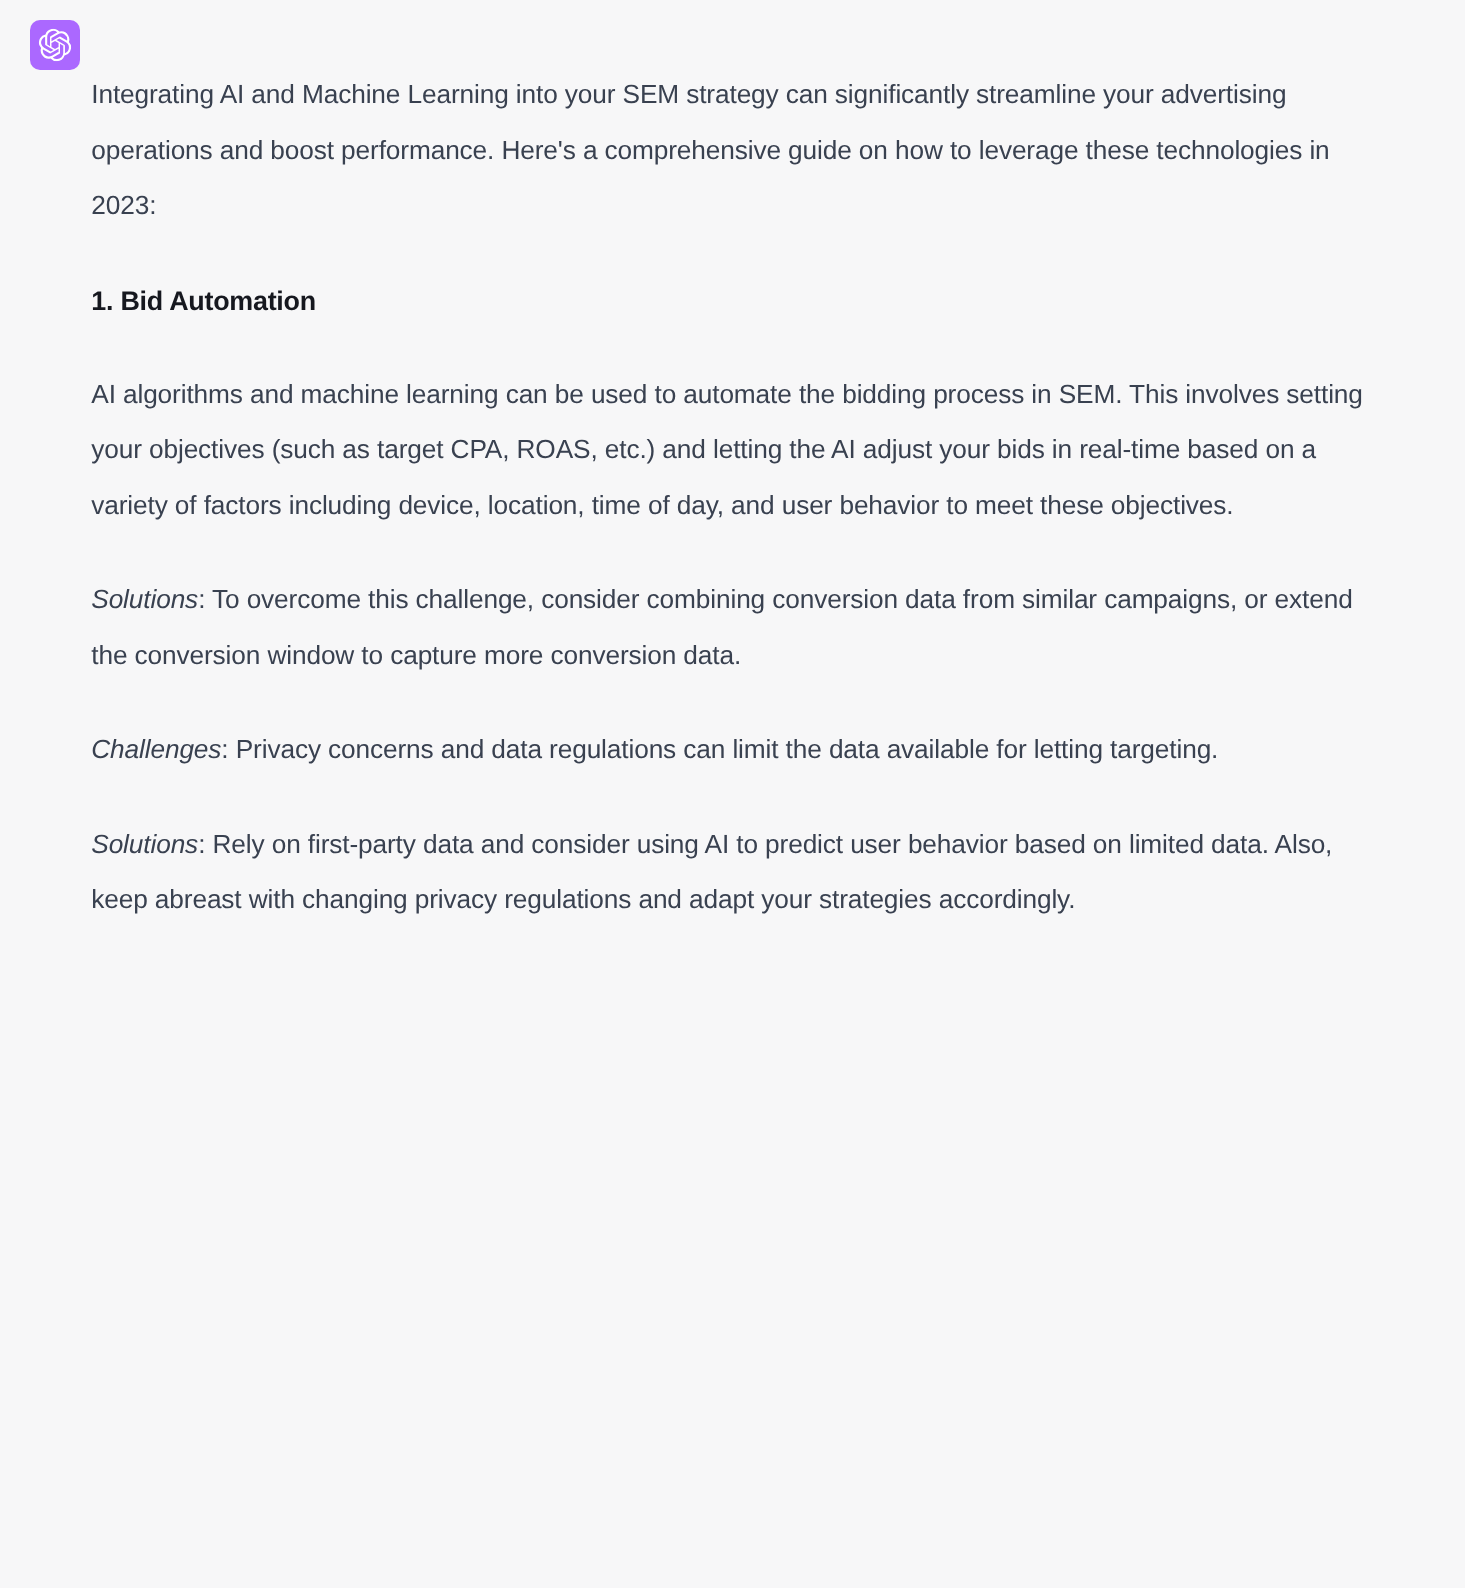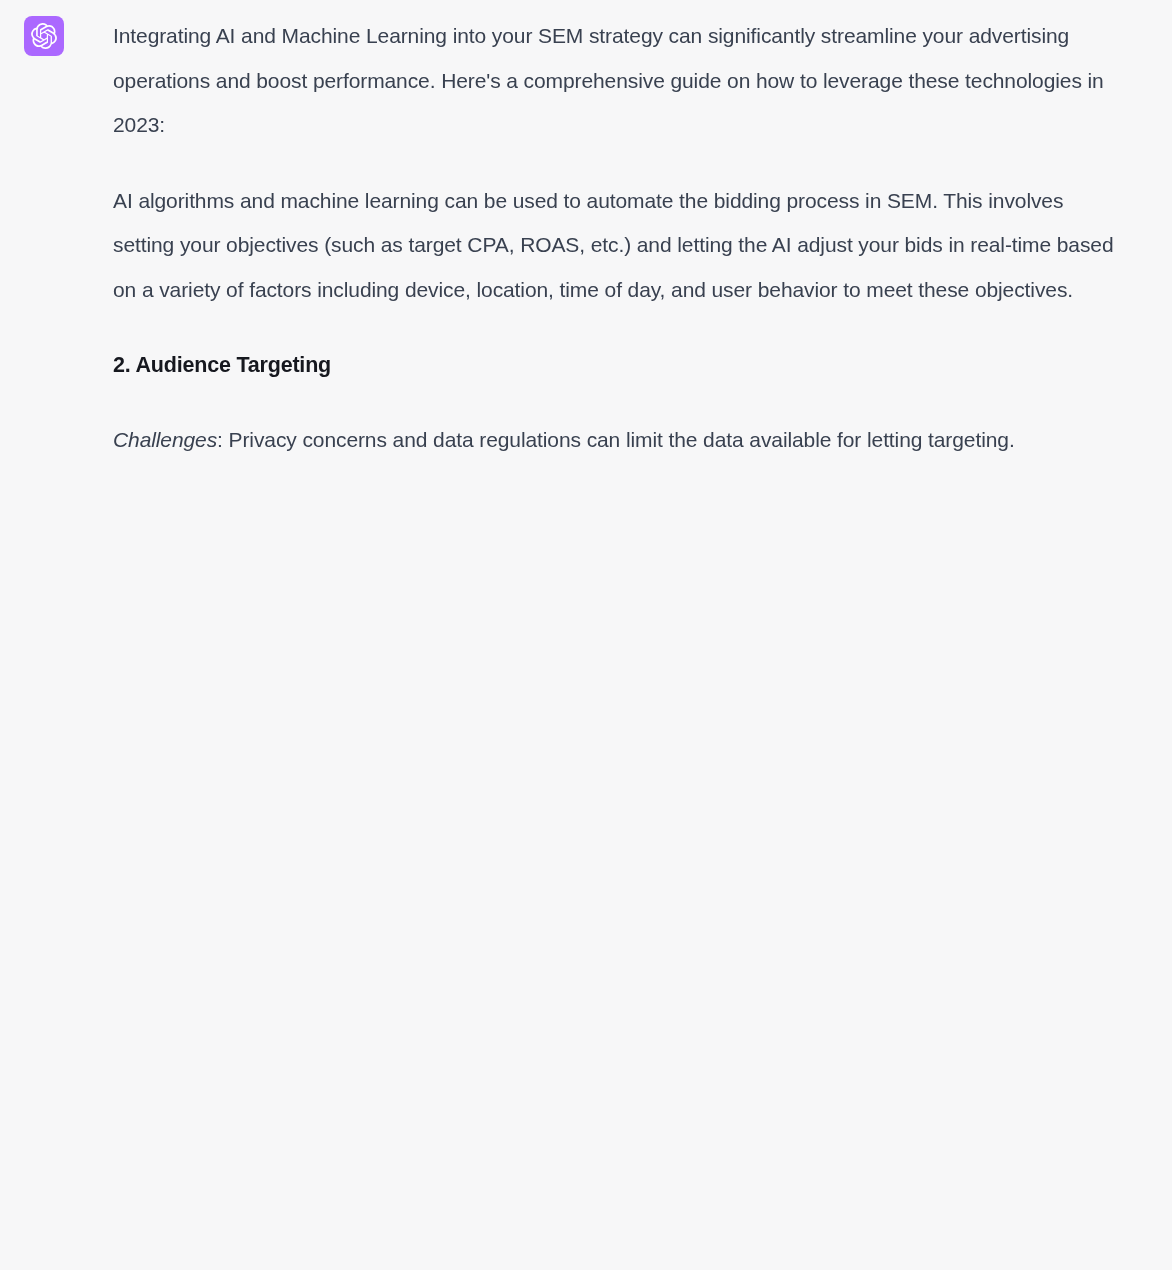--- a/index.html
+++ b/index.html
@@ -21,6 +21,7 @@
     align-items: flex-start;
     padding: 16px 24px 0 24px;
     width: 1172px;
+    flex-direction: column;
   }
 
   .avatar {

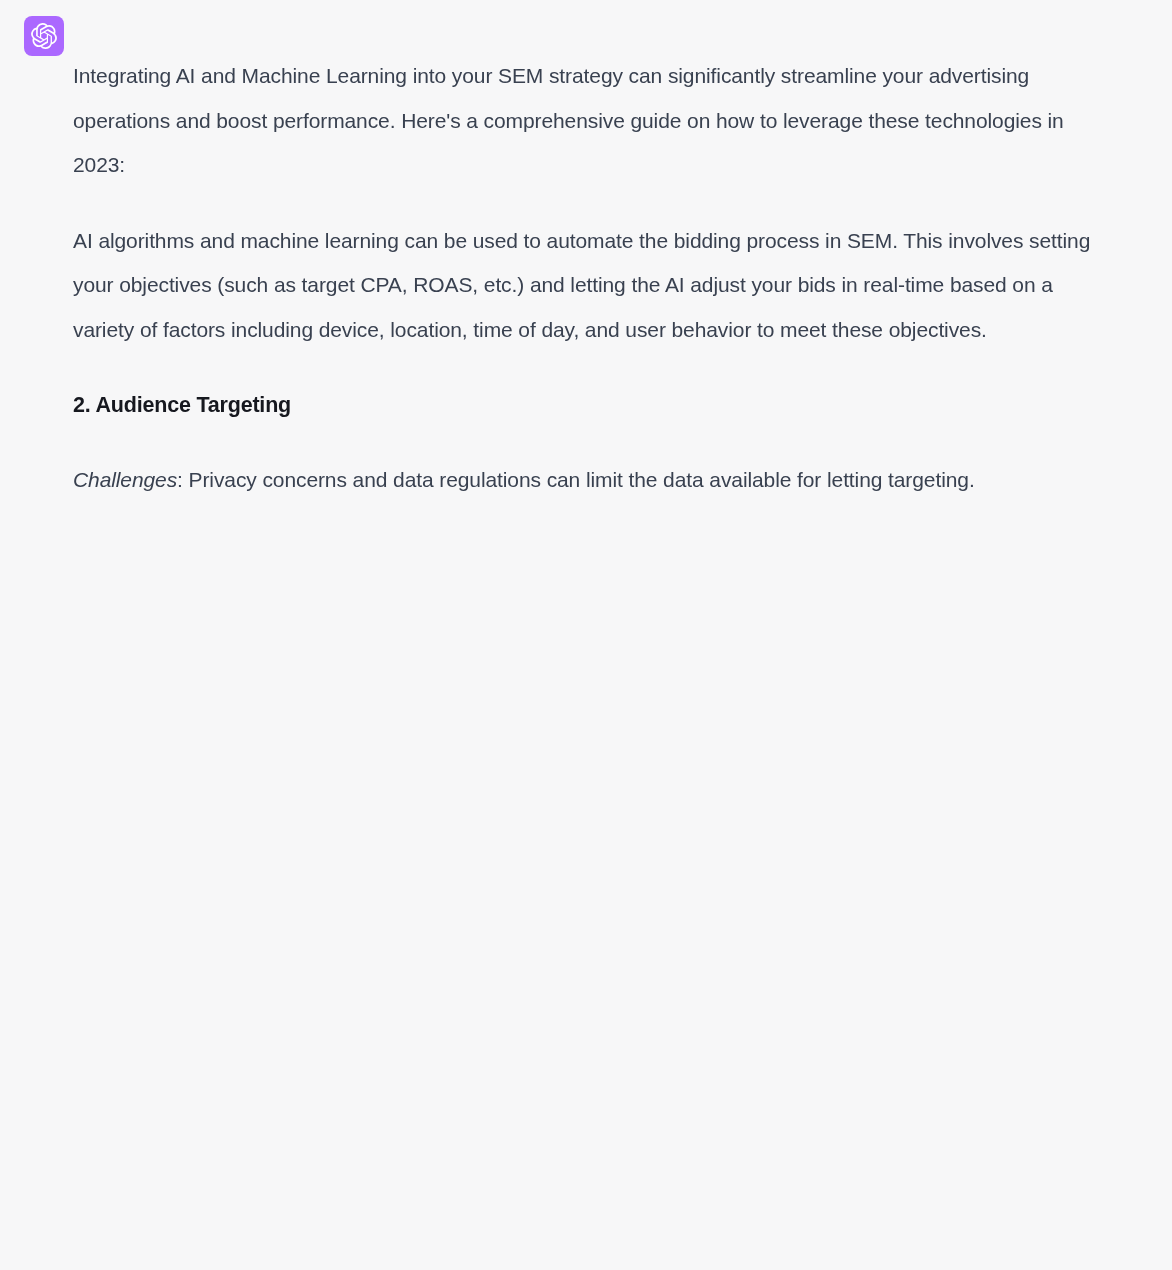--- a/index.html
+++ b/index.html
@@ -94,6 +94,7 @@
 
     <p>Integrating AI and Machine Learning into your SEM strategy can significantly streamline your advertising operations and boost performance. Here's a comprehensive guide on how to leverage these technologies in 2023:</p>
 
+    <h3>1. Bid Automation</h3>
 
     <p>AI algorithms and machine learning can be used to automate the bidding process in SEM. This involves setting your objectives (such as target CPA, ROAS, etc.) and letting the AI adjust your bids in real-time based on a variety of factors including device, location, time of day, and user behavior to meet these objectives.</p>
 

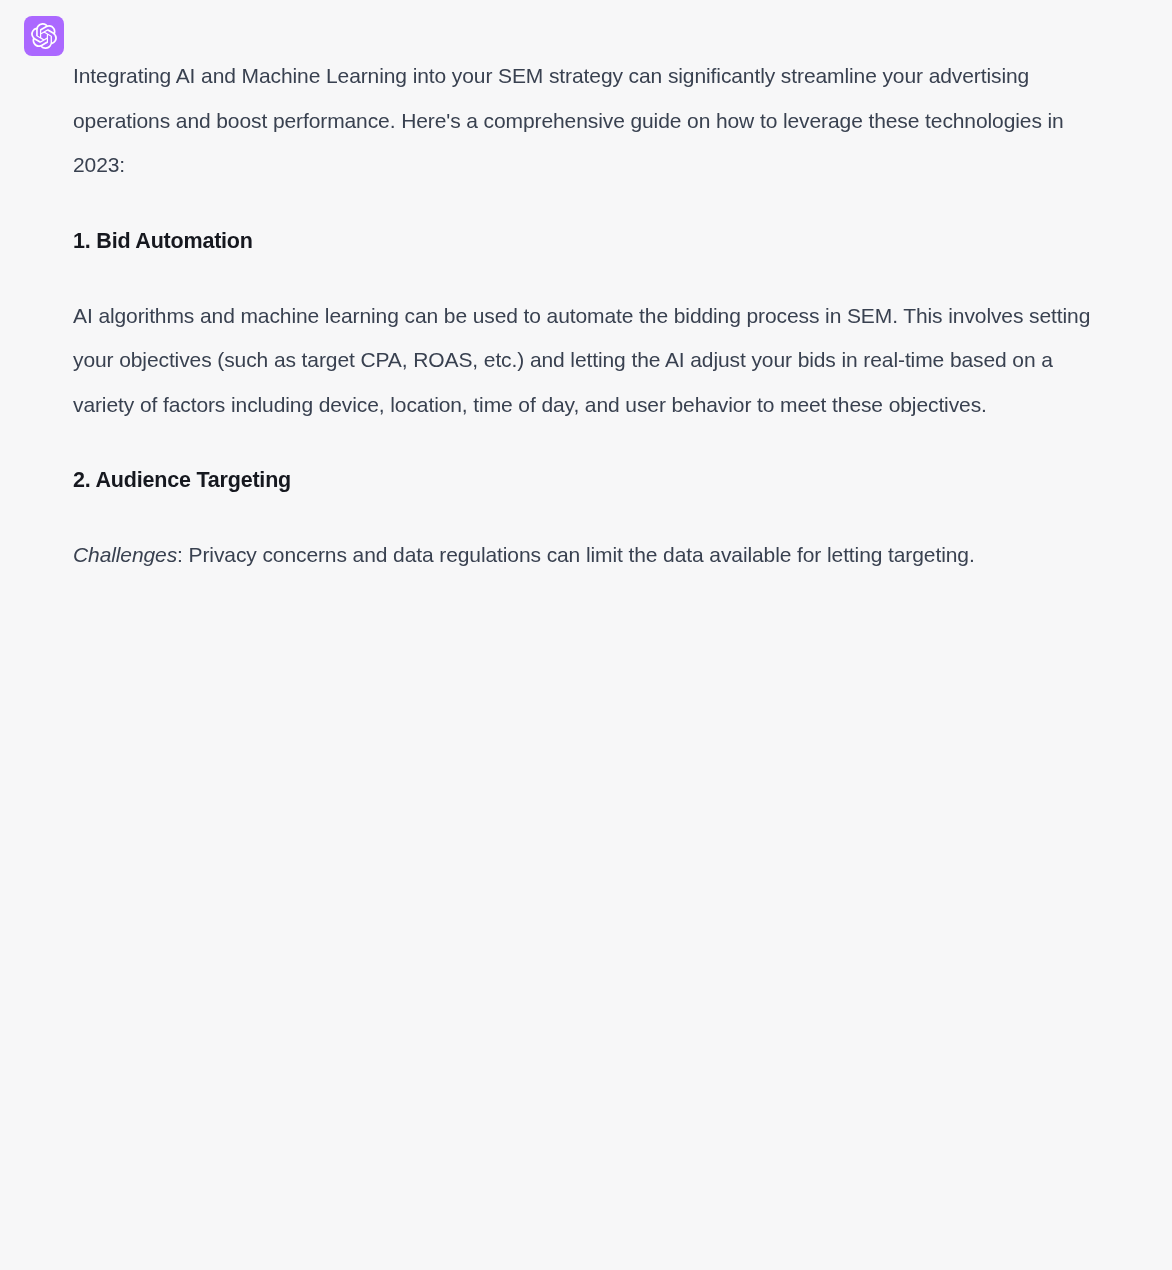--- a/index.html
+++ b/index.html
@@ -99,6 +99,7 @@
     <p>AI algorithms and machine learning can be used to automate the bidding process in SEM. This involves setting your objectives (such as target CPA, ROAS, etc.) and letting the AI adjust your bids in real-time based on a variety of factors including device, location, time of day, and user behavior to meet these objectives.</p>
 
 
+    <p><em>Solutions</em><span>: </span><span>To overcome this challenge, consider combining conversion data from similar campaigns, or extend the conversion window to capture more conversion data.</span></p>
 
     <h3>2. Audience Targeting</h3>
 

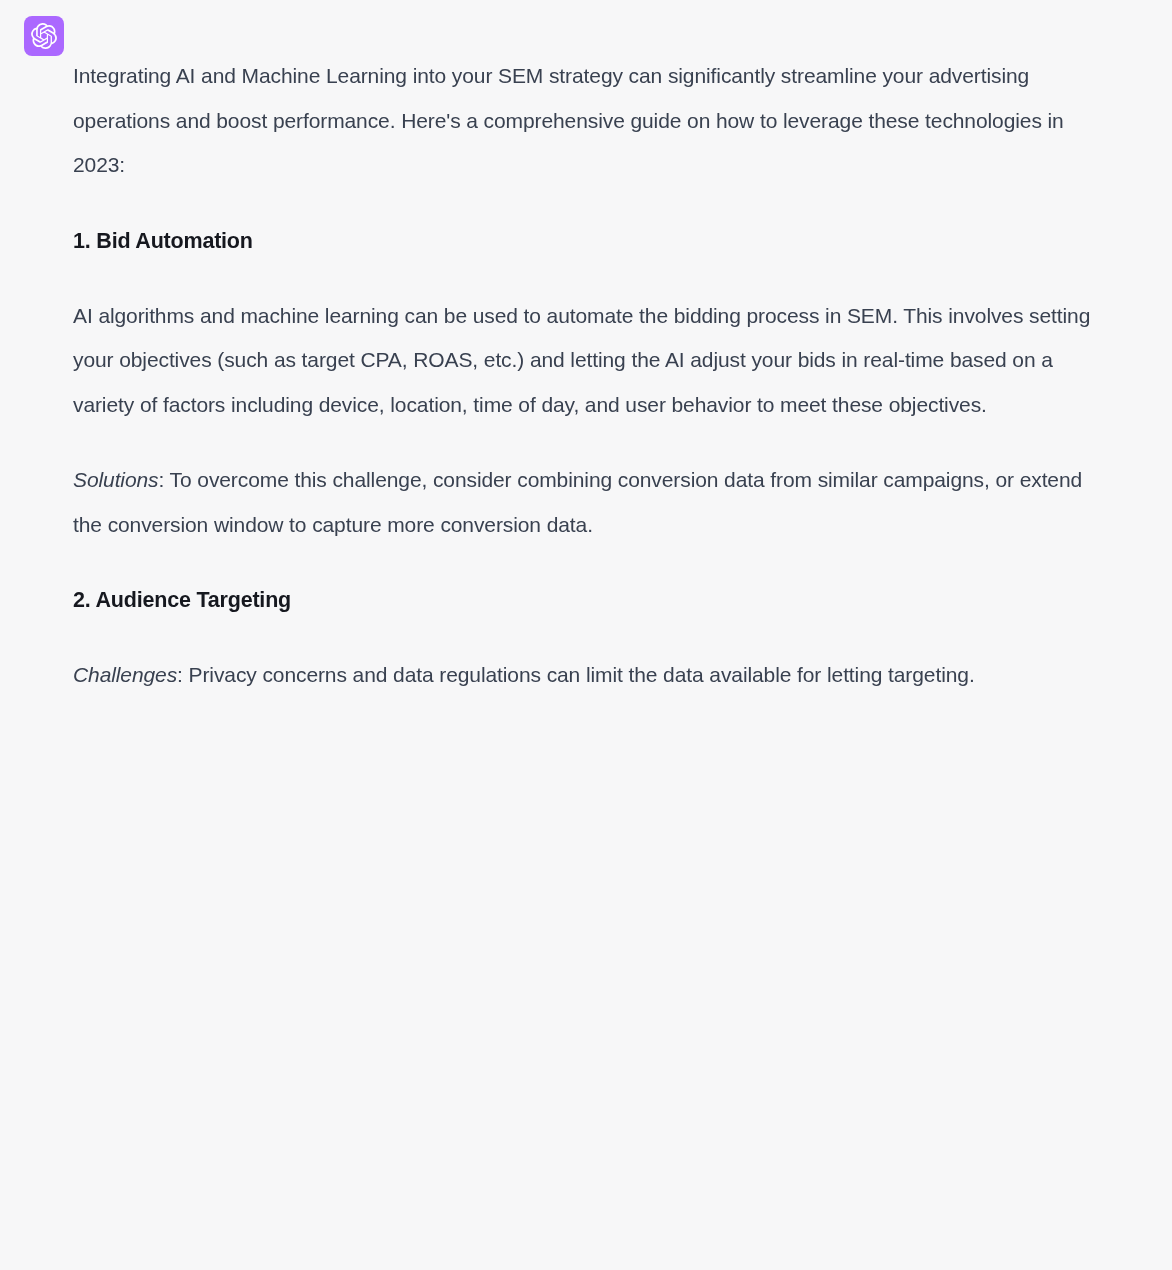--- a/index.html
+++ b/index.html
@@ -101,7 +101,6 @@
 
     <p><em>Solutions</em><span>: </span><span>To overcome this challenge, consider combining conversion data from similar campaigns, or extend the conversion window to capture more conversion data.</span></p>
 
-    <h3>2. Audience Targeting</h3>
 
 
     <p><em>Challenges</em><span>: </span><span>Privacy concerns and data regulations can limit the data available for letting targeting.</span></p>

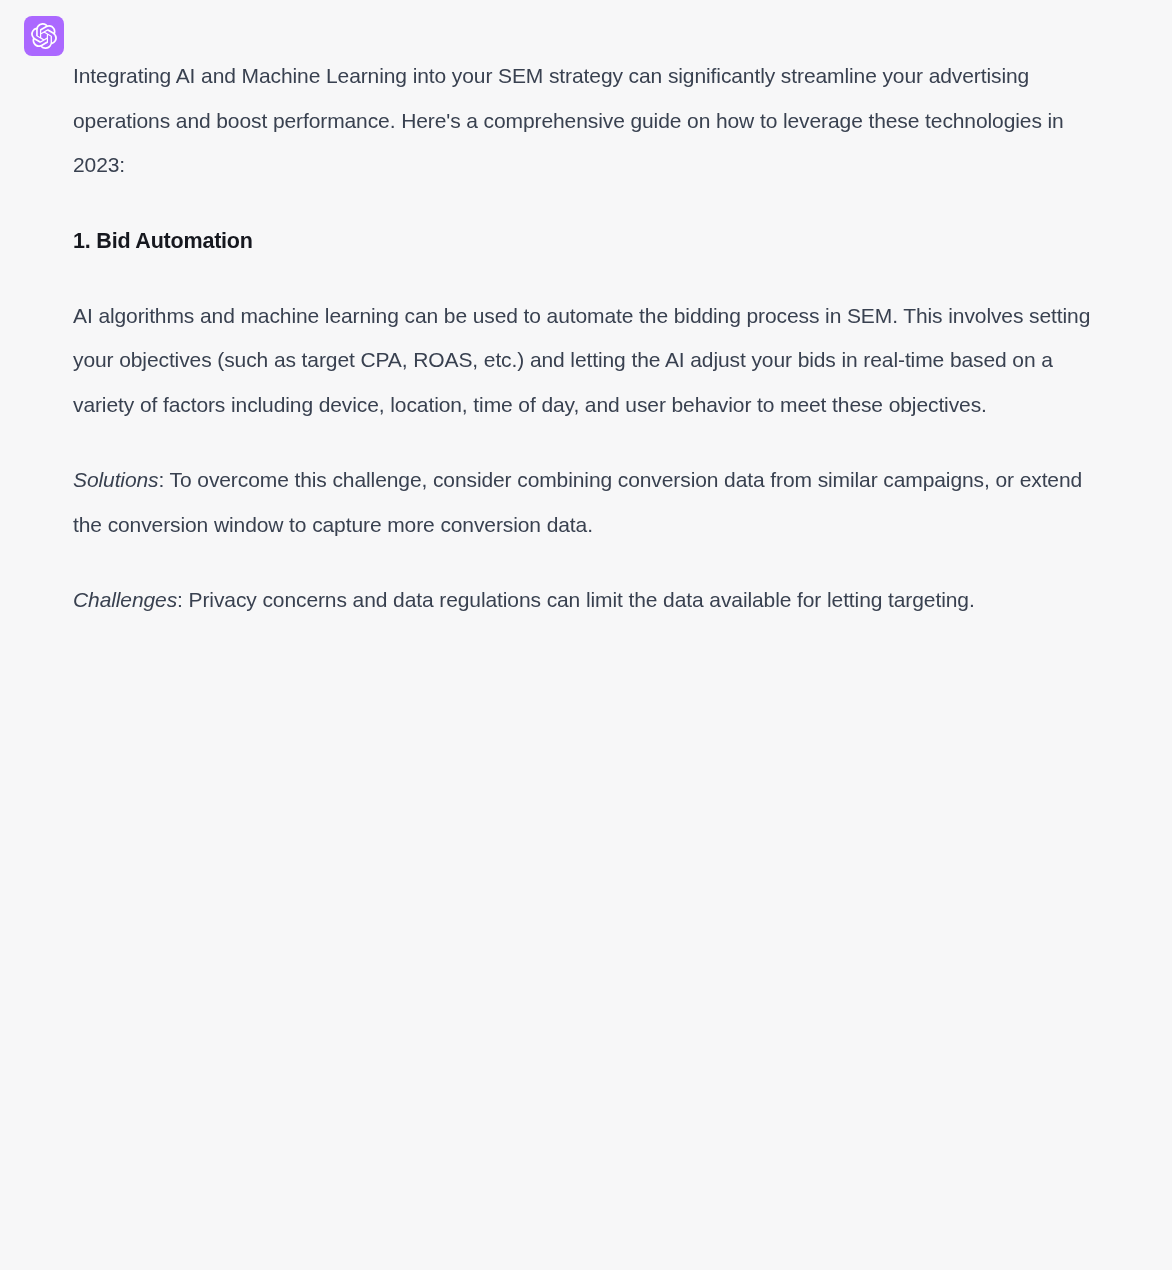--- a/index.html
+++ b/index.html
@@ -105,6 +105,7 @@
 
     <p><em>Challenges</em><span>: </span><span>Privacy concerns and data regulations can limit the data available for letting targeting.</span></p>
 
+    <p><em>Solutions</em><span>: </span><span>Rely on first-party data and consider using AI to predict user behavior based on limited data. Also, keep abreast with changing privacy regulations and adapt your strategies accordingly.</span></p>
 
   </div>
 </div>

